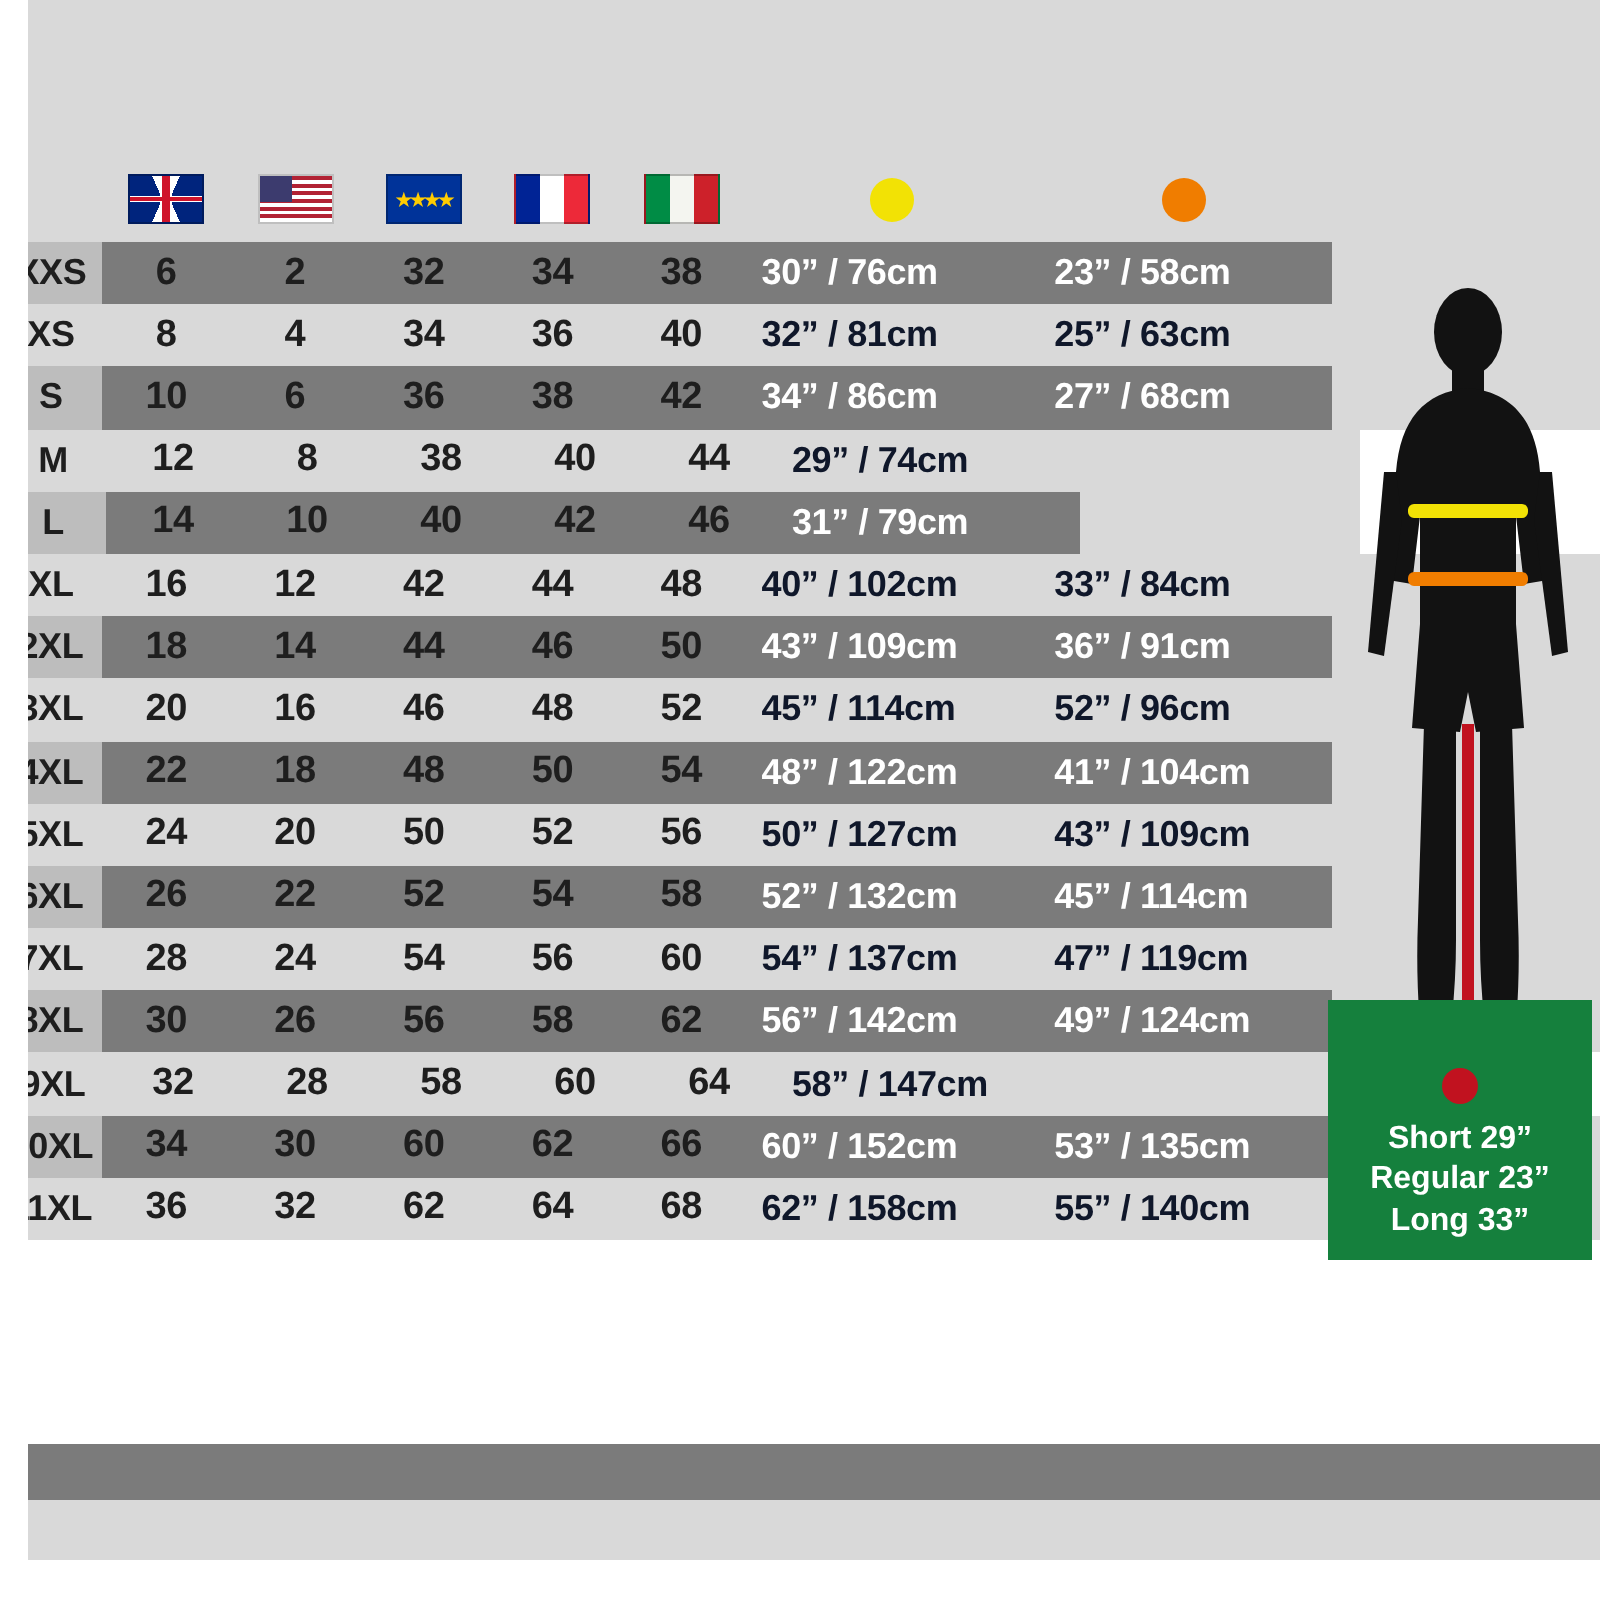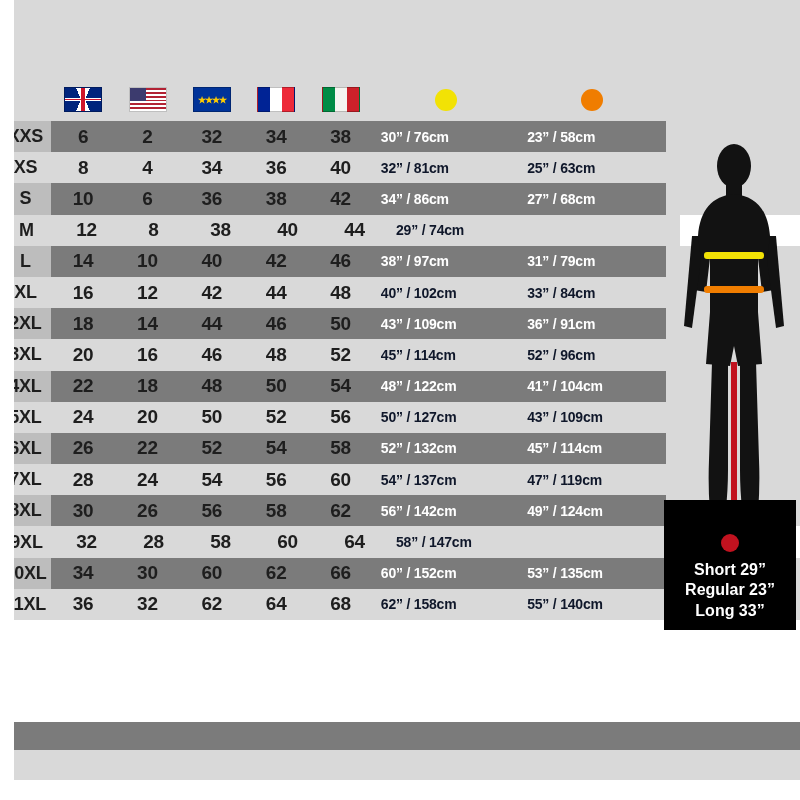--- a/index.html
+++ b/index.html
@@ -58,7 +58,7 @@
     justify-content: flex-start;
     padding-left: 8px;
     color: #ffffff;
-    font-size: 14px;
+    font-size: 18px;
   }
   .row.light .cell.meas { color: #0f172a; }
 

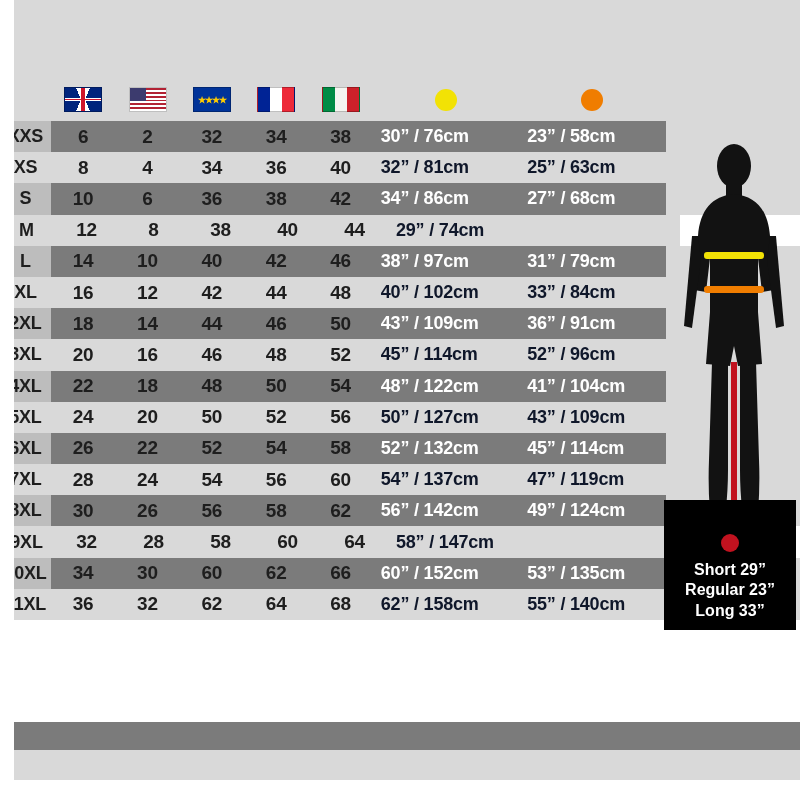--- a/index.html
+++ b/index.html
@@ -279,7 +279,6 @@
         <div class="cell c-num num">40</div>
         <div class="cell c-num num">42</div>
         <div class="cell c-num num">46</div>
-        <div class="cell c-meas meas">38” / 97cm</div>
         <div class="cell c-meas meas">31” / 79cm</div>
         <div class="cell c-fig fig"></div>
       </div>

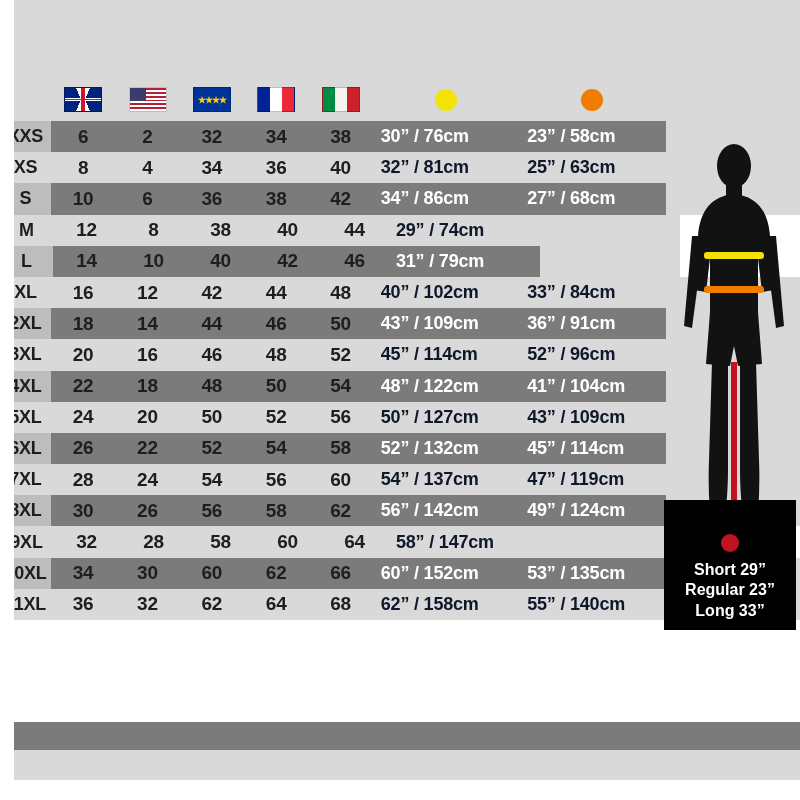--- a/index.html
+++ b/index.html
@@ -150,7 +150,7 @@
     top: 422px;
     width: 132px;
     height: 130px;
-    background: #000000;
+    background: #15803d;
     color: #ffffff;
     display: flex;
     flex-direction: column;

